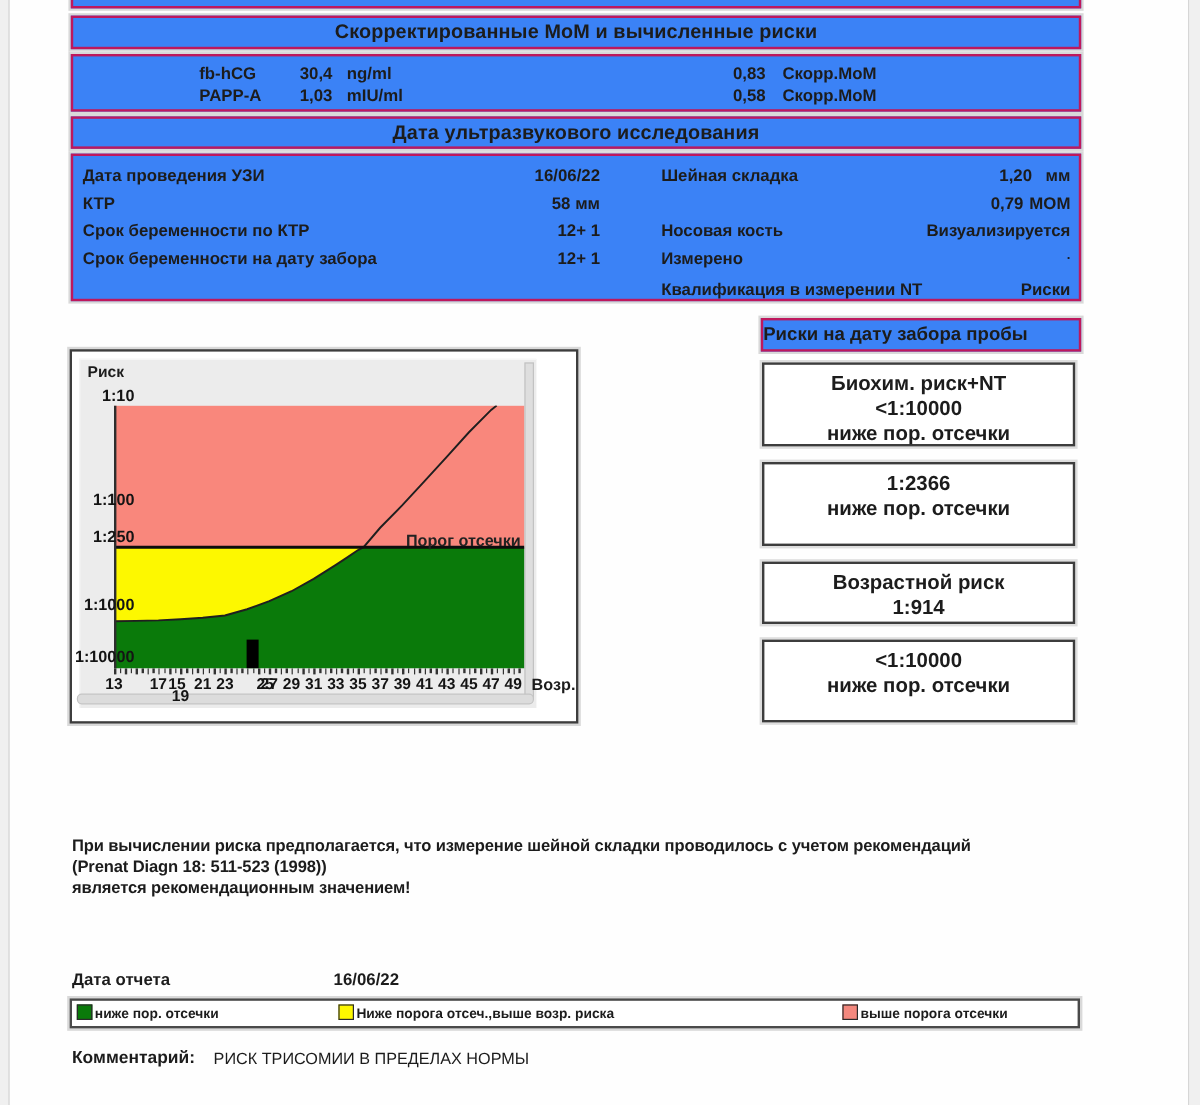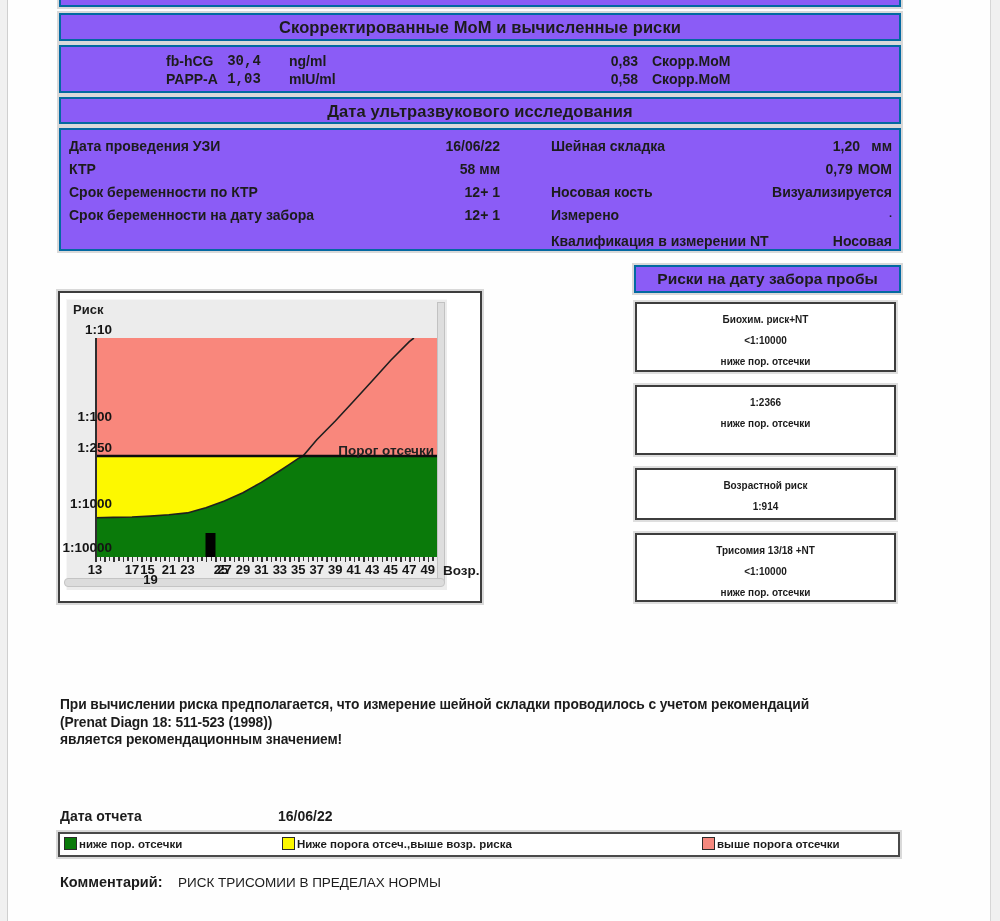--- a/index.html
+++ b/index.html
@@ -15,8 +15,8 @@
     background:#fefefe; border-left:1px solid #cfcfcf; border-right:1px solid #d6d6d6;
   }
   .bx {
-    position:absolute; background:#8b5cf6;
-    border:2px solid #0369a1;
+    position:absolute; background:#3b82f6;
+    border:2px solid #be185d;
     box-shadow:0 0 0 2px #d9d9d9;
   }
   .hdr { text-align:center; font-size:16.5px; font-weight:600; padding-top:3px; letter-spacing:0.1px; }

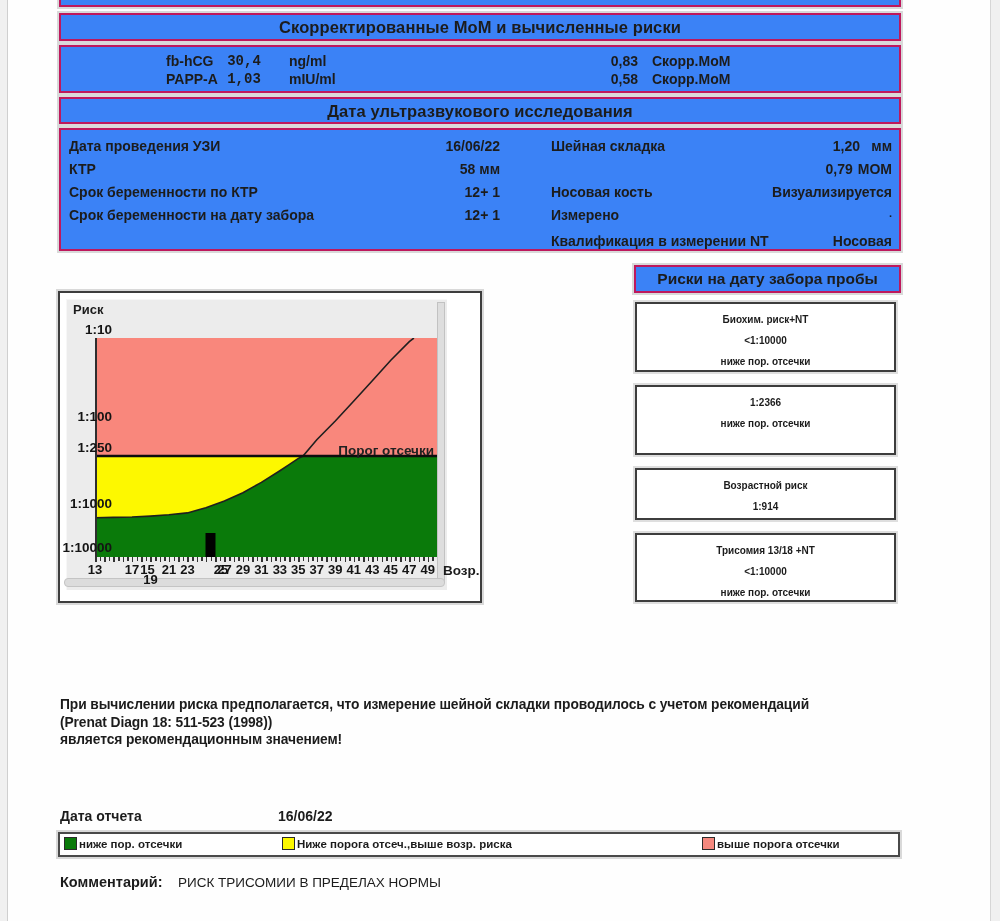--- a/index.html
+++ b/index.html
@@ -24,7 +24,7 @@
   .mom-row { position:absolute; left:0; width:100%; height:18px; font-size:14px; font-weight:600; }
   .mom-row span { position:absolute; top:0; }
   .m-analyte { left:105px; }
-  .m-val { left:150px; width:66px; text-align:center;font-family:Liberation Mono, monospace; }
+  .m-val { left:150px; width:66px; text-align:right; }
   .m-unit { left:228px; }
   .m-mom { left:480px; width:97px; text-align:right; }
   .m-moml { left:591px; }

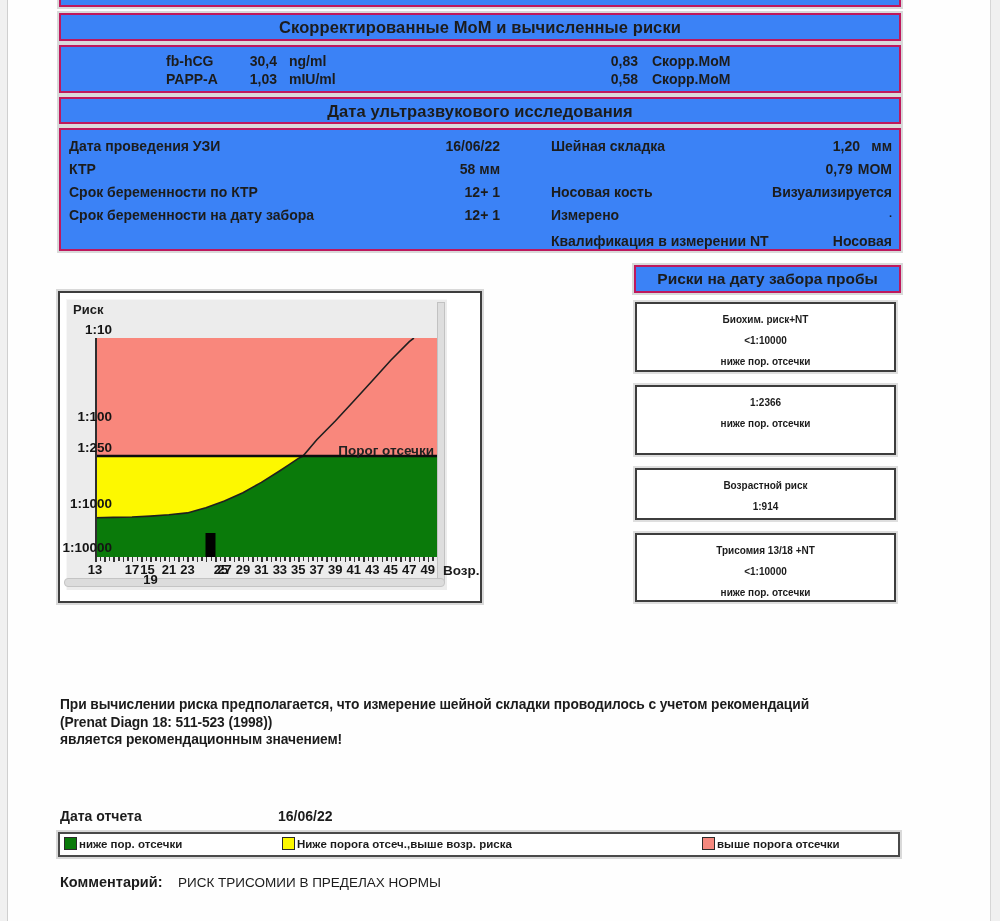--- a/index.html
+++ b/index.html
@@ -119,7 +119,7 @@
     </div>
     <div class="us-row" style="top:103px;">
       <span class="rlbl">Квалификация в измерении NT</span>
-      <span class="rval"><span>Носовая</span></span>
+      <span class="rval"><span>Риски</span></span>
     </div>
   </div>
 

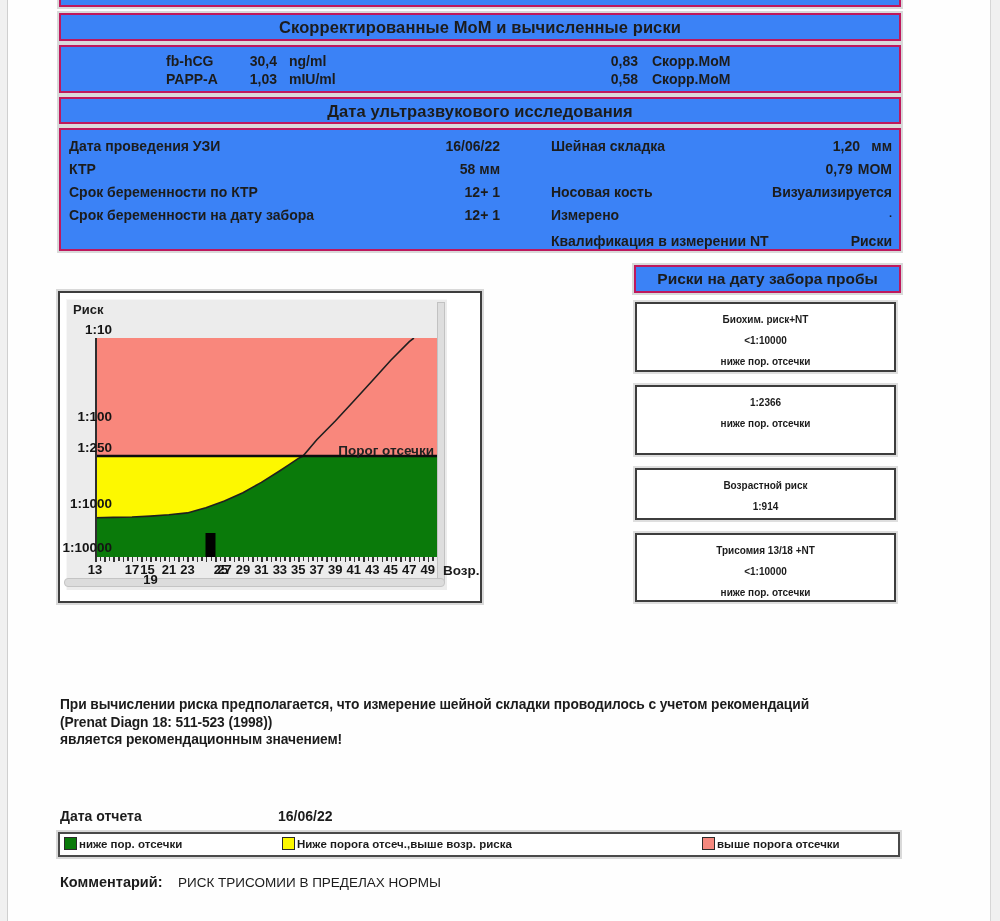--- a/index.html
+++ b/index.html
@@ -123,7 +123,7 @@
     </div>
   </div>
 
-  <div class="bx" style="left:626px; top:265px; width:267px; height:28px; text-align:center; font-size:15.5px; font-weight:800; padding-top:3px;">Риски на дату забора пробы</div>
+  <div class="bx" style="left:626px; top:265px; width:267px; height:28px; text-align:left; font-size:15.5px; font-weight:800; padding-top:3px;">Риски на дату забора пробы</div>
 </div>
 
   <div class="risk-box" style="top:302px; height:70px;">

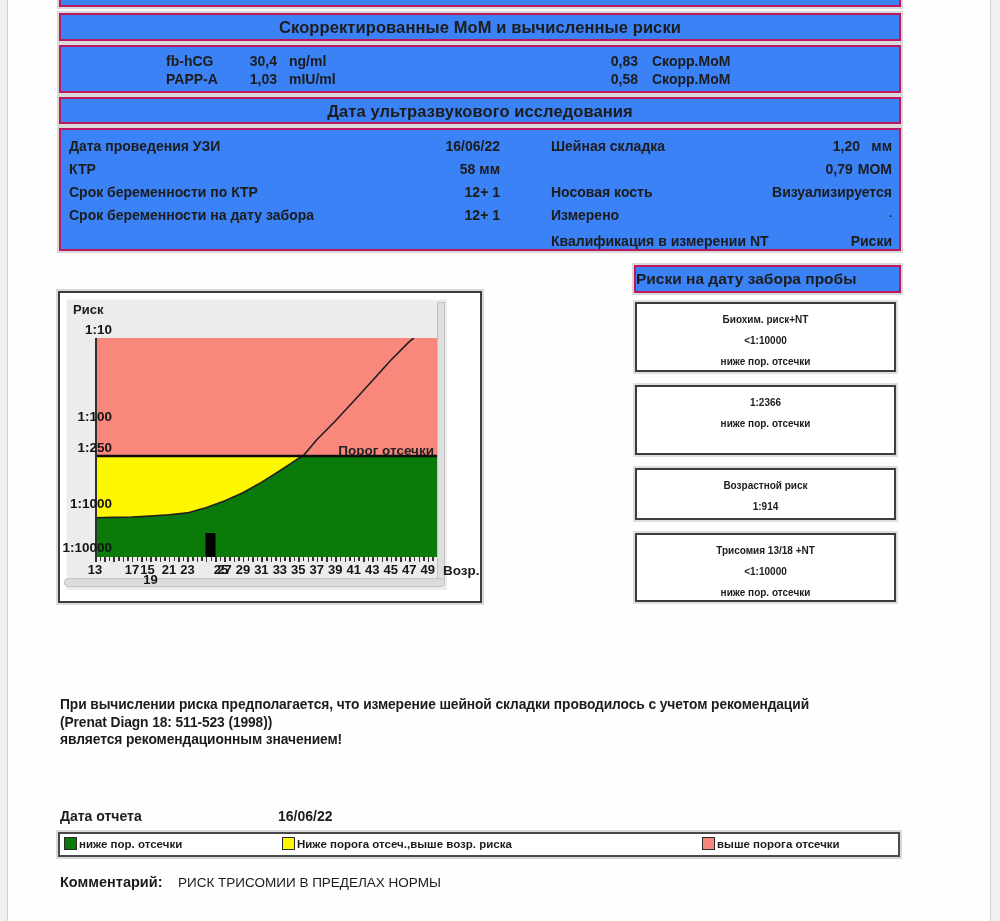--- a/index.html
+++ b/index.html
@@ -37,7 +37,7 @@
   .us-row .rval .unit { display:inline-block; min-width:32px; text-align:right; font-weight:600; }
   .us-row .rval .unit:empty { display:none; }
   
-  .risk-box { position:absolute; left:635px; width:261px; background:#fff; border:2px solid #3d3d3d; box-shadow:0 0 0 2px #dedede; text-align:center; font-size:10px; font-weight:600; padding-top:5px; }
+  .risk-box { position:absolute; left:635px; width:261px; background:#fff; border:2px solid #3d3d3d; box-shadow:0 0 0 2px #dedede; text-align:center; font-size:17px; font-weight:600; padding-top:5px; }
   .risk-box div { line-height:21px; }
   
   .chart-outer { position:absolute; left:58px; top:291px; width:424px; height:312px; background:#fff; border:2px solid #3d3d3d; box-shadow:0 0 0 2px #d9d9d9; }

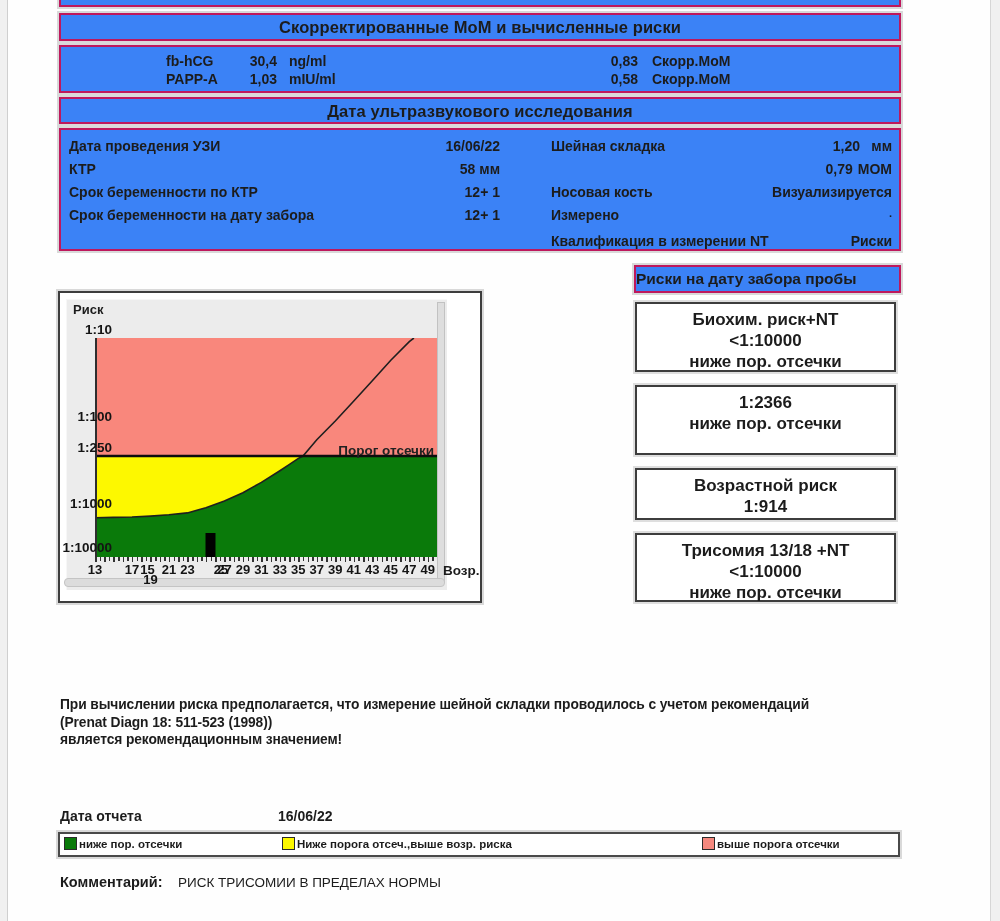--- a/index.html
+++ b/index.html
@@ -140,7 +140,6 @@
     <div>1:914</div>
   </div>
   <div class="risk-box" style="top:533px; height:69px;">
-    <div>Трисомия 13/18 +NT</div>
     <div>&lt;1:10000</div>
     <div>ниже пор. отсечки</div>
   </div>

